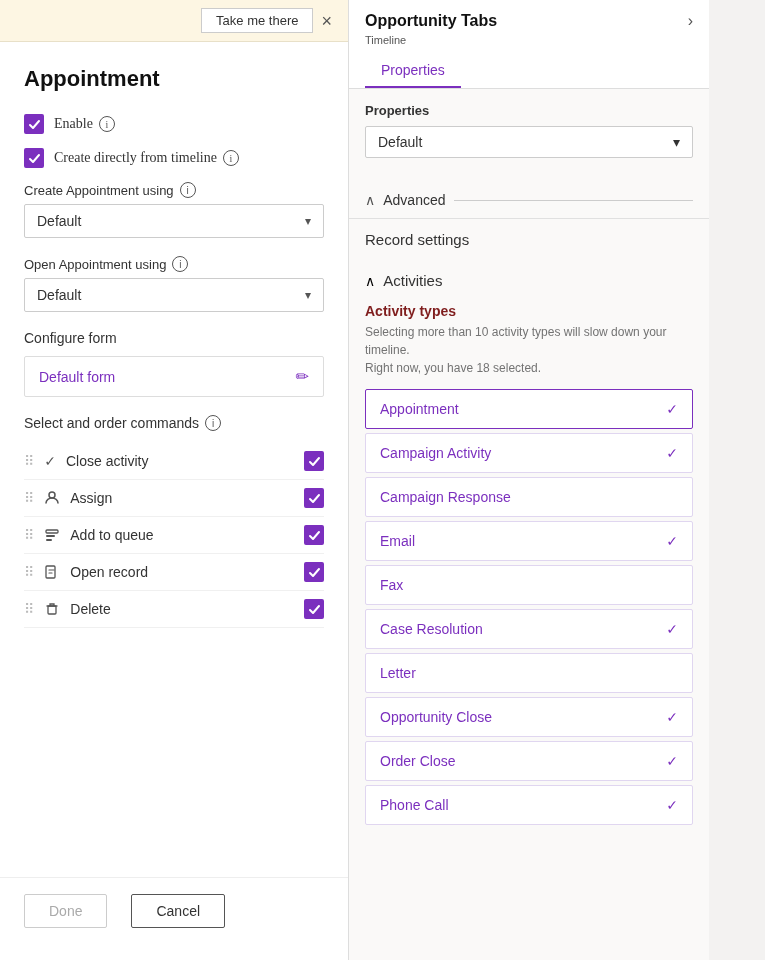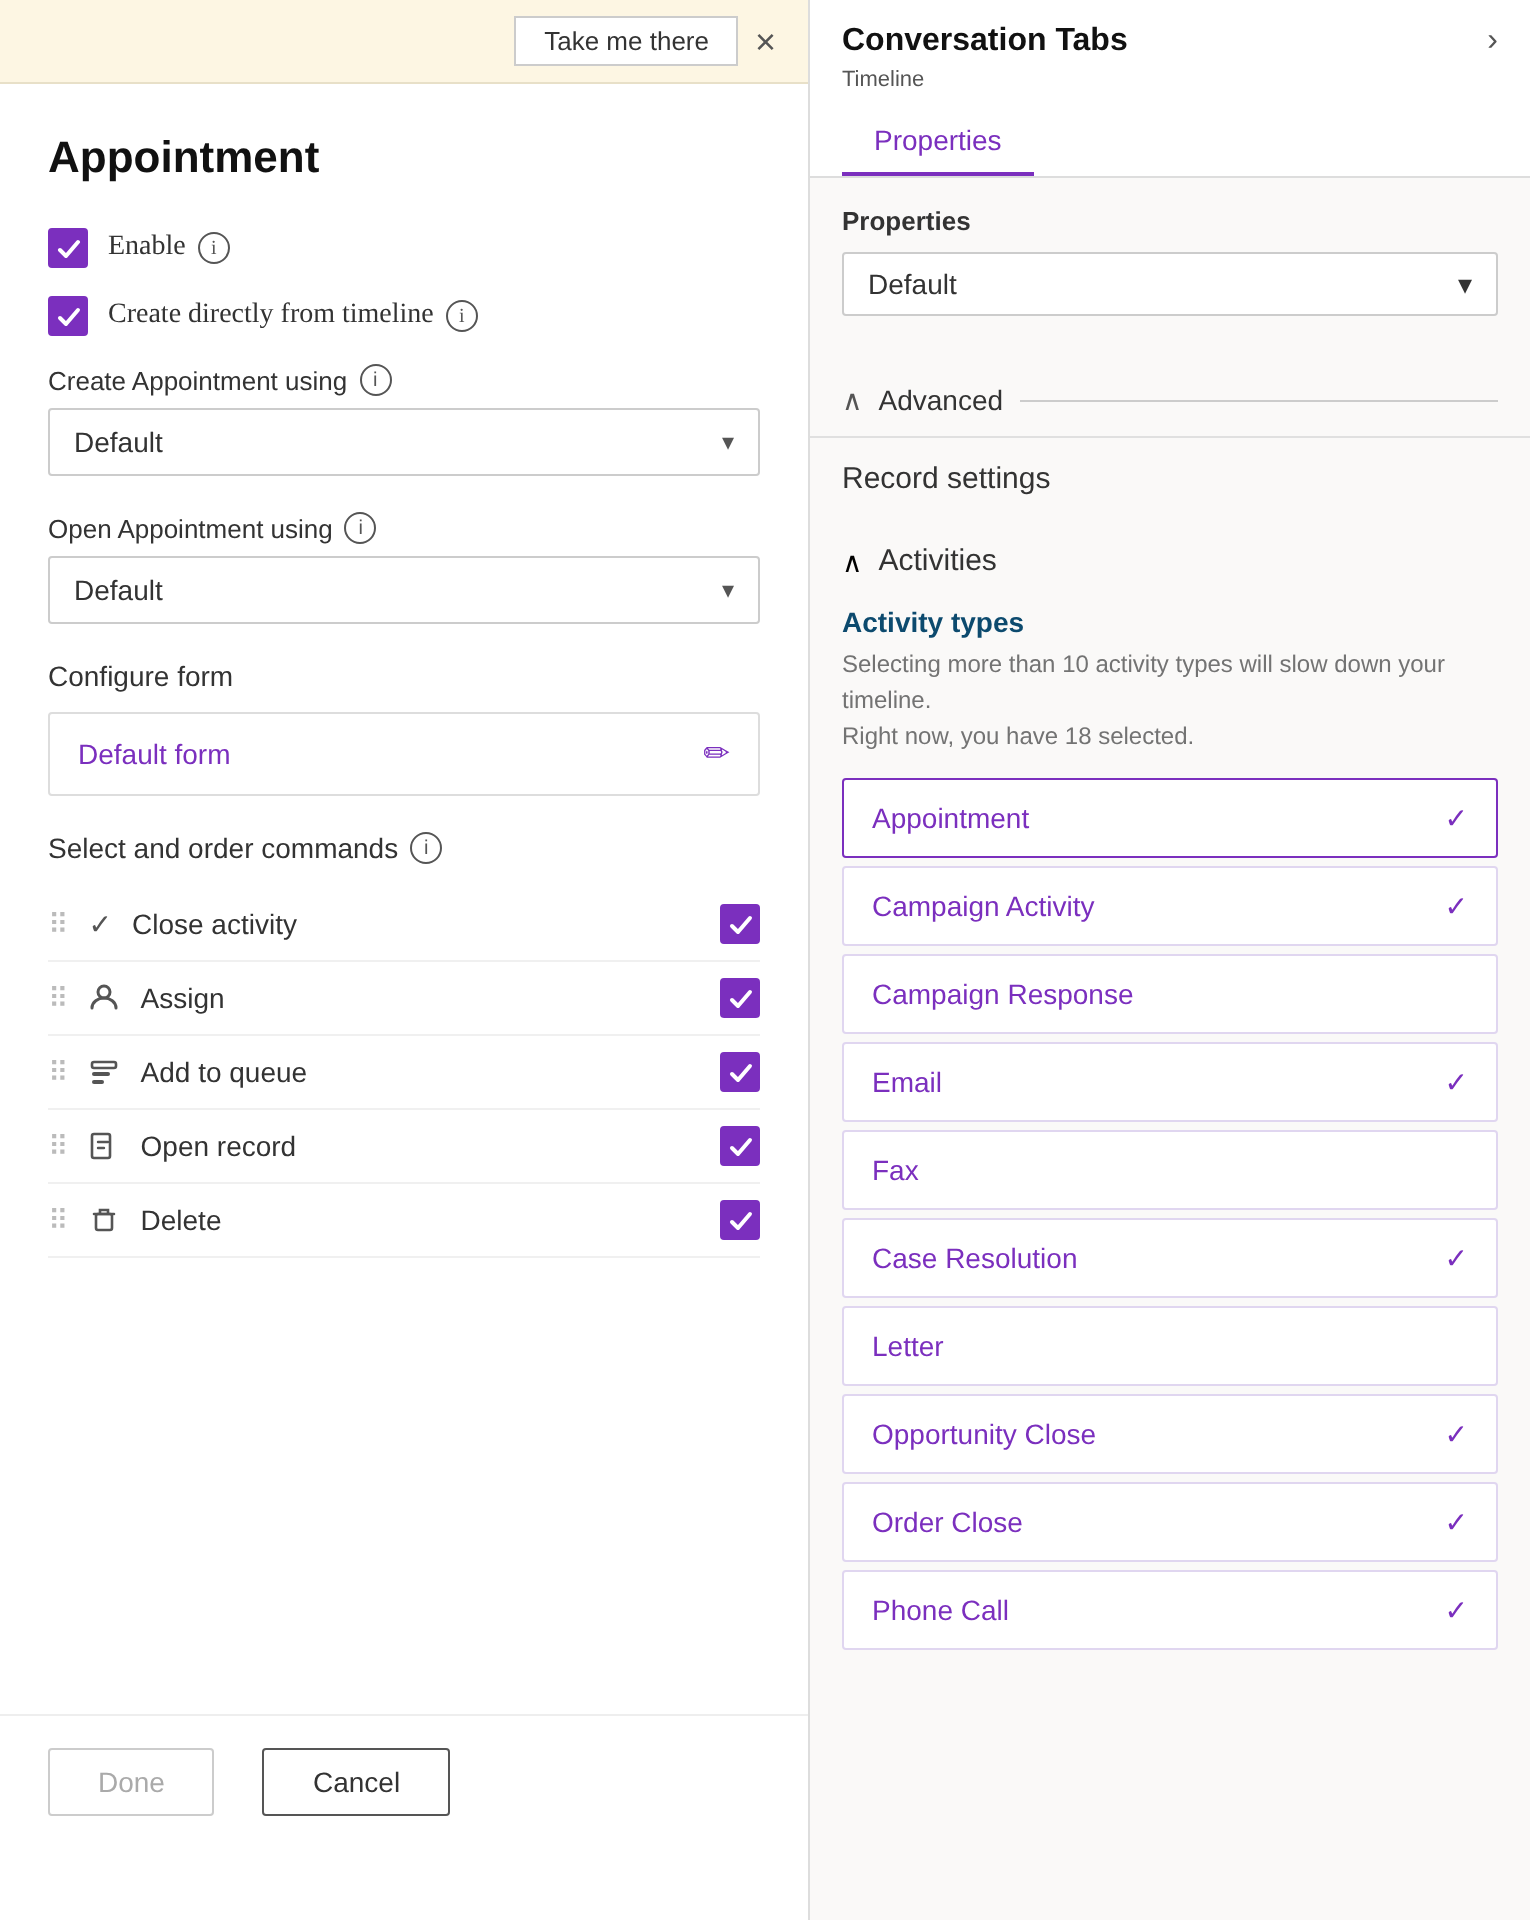--- a/index.html
+++ b/index.html
@@ -15,14 +15,14 @@
 
     
     .left-panel {
-      width: 405px;
+      width: 349px;
       background: #fff;
       border-right: 1px solid #ddd;
       display: flex;
       flex-direction: column;
       position: relative;
       overflow-y: auto;
-      padding-bottom: 36px;
+      padding-bottom: 16px;
     }
 
     .top-bar {

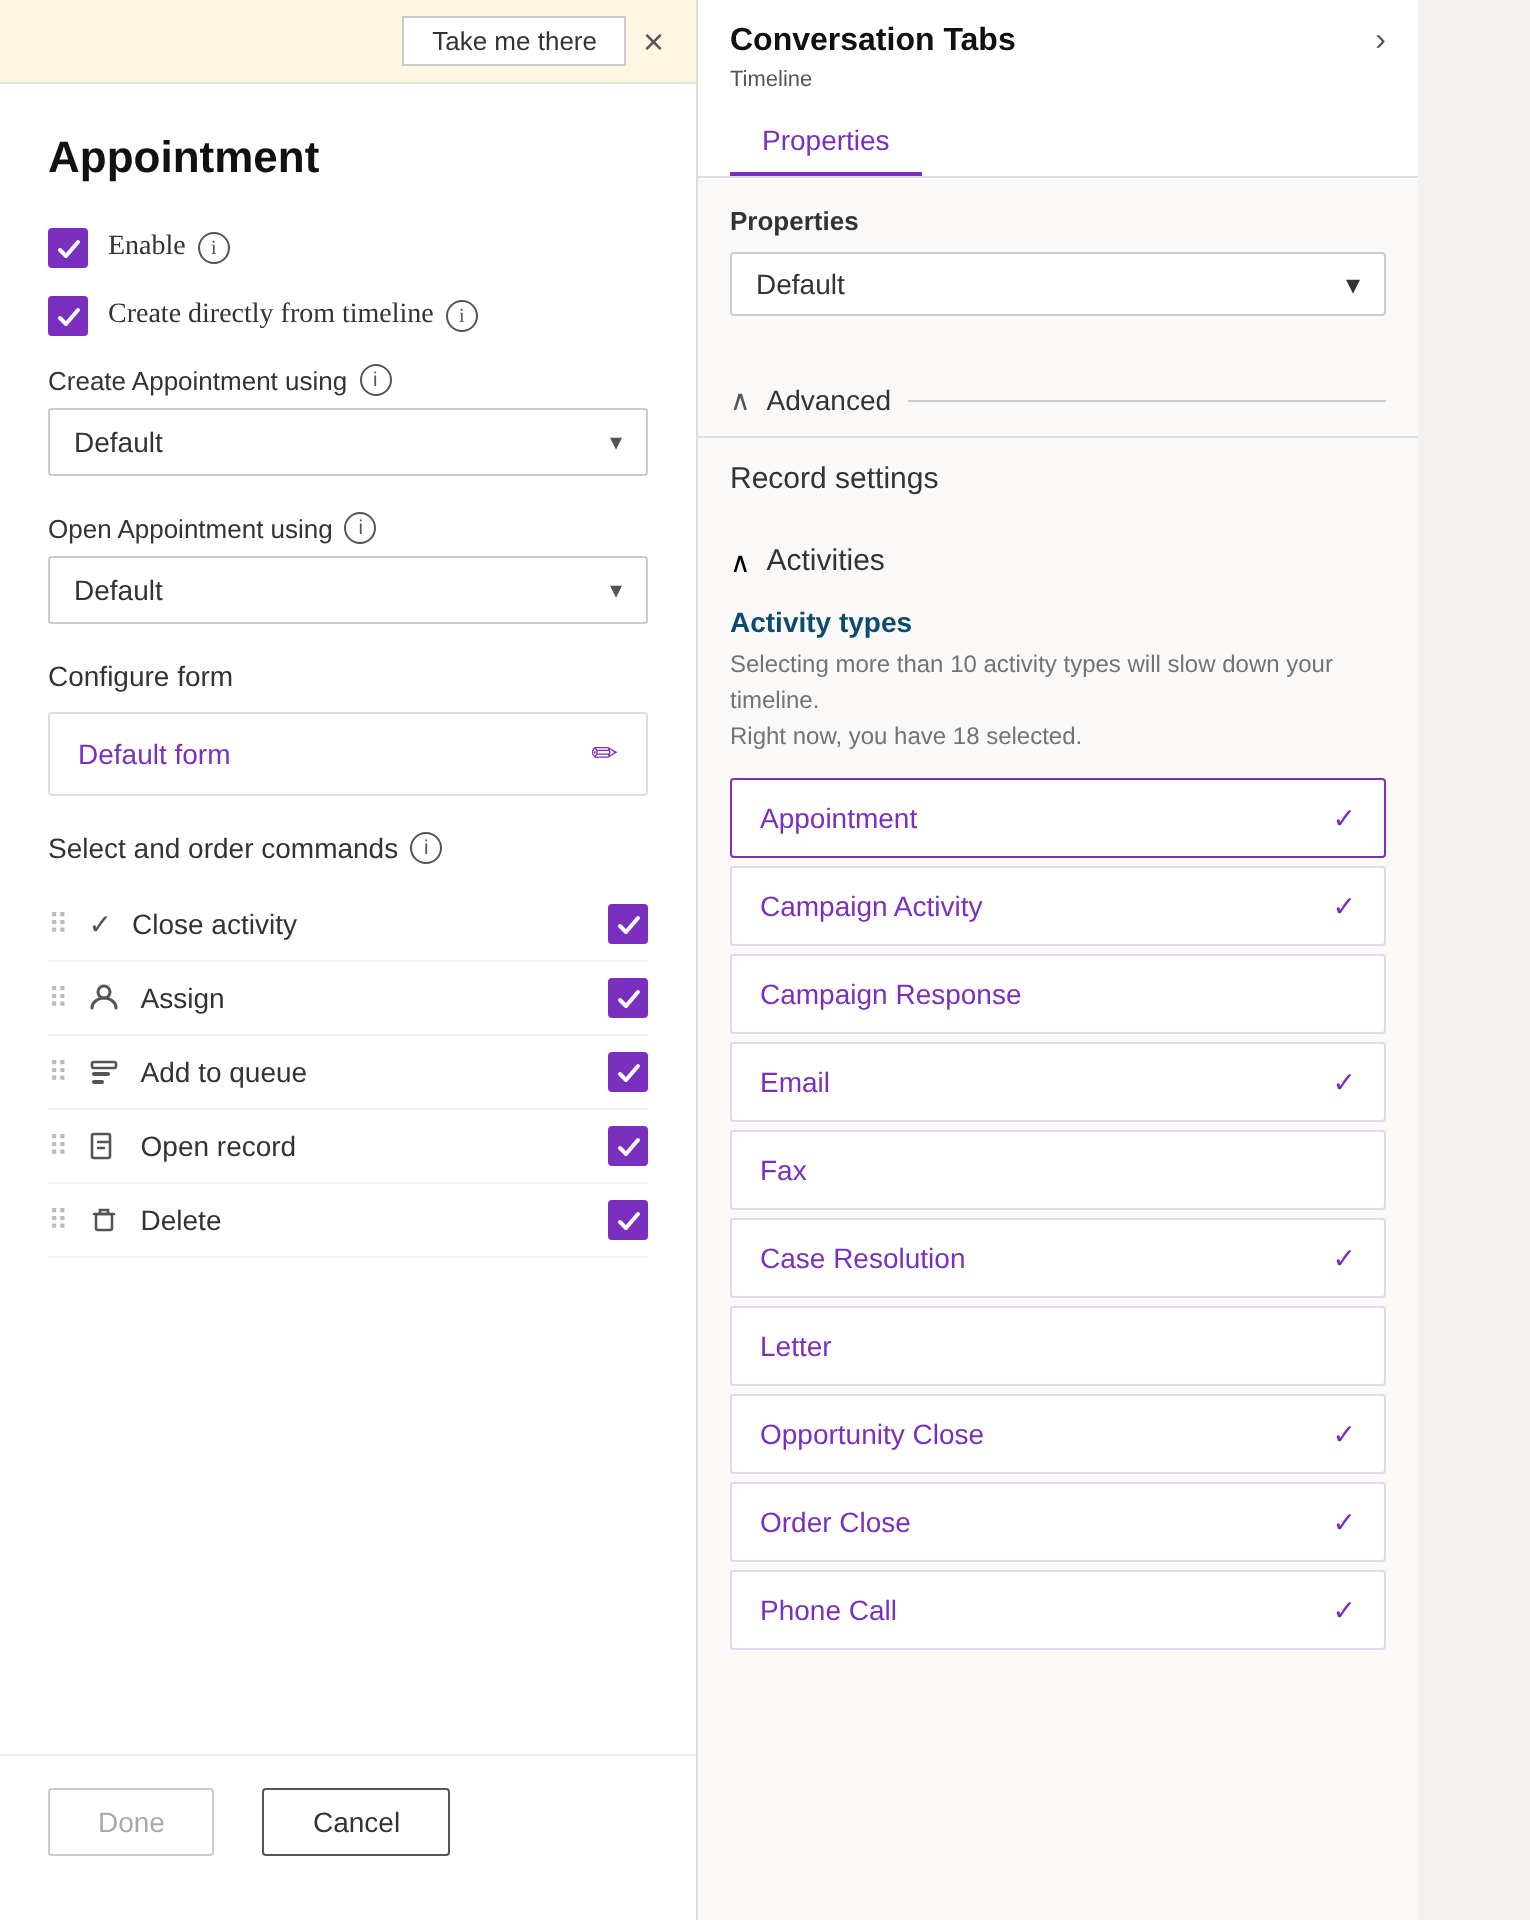--- a/index.html
+++ b/index.html
@@ -618,7 +618,7 @@
 <div class="right-panel">
   <div class="right-header">
     <div class="right-header-top">
-      <span class="conv-tabs-title">Conversation Tabs</span>
+      <span class="conv-tabs-title">Opportunity Tabs</span>
       <span class="nav-arrow">›</span>
     </div>
     <div class="timeline-subtitle">Timeline</div>

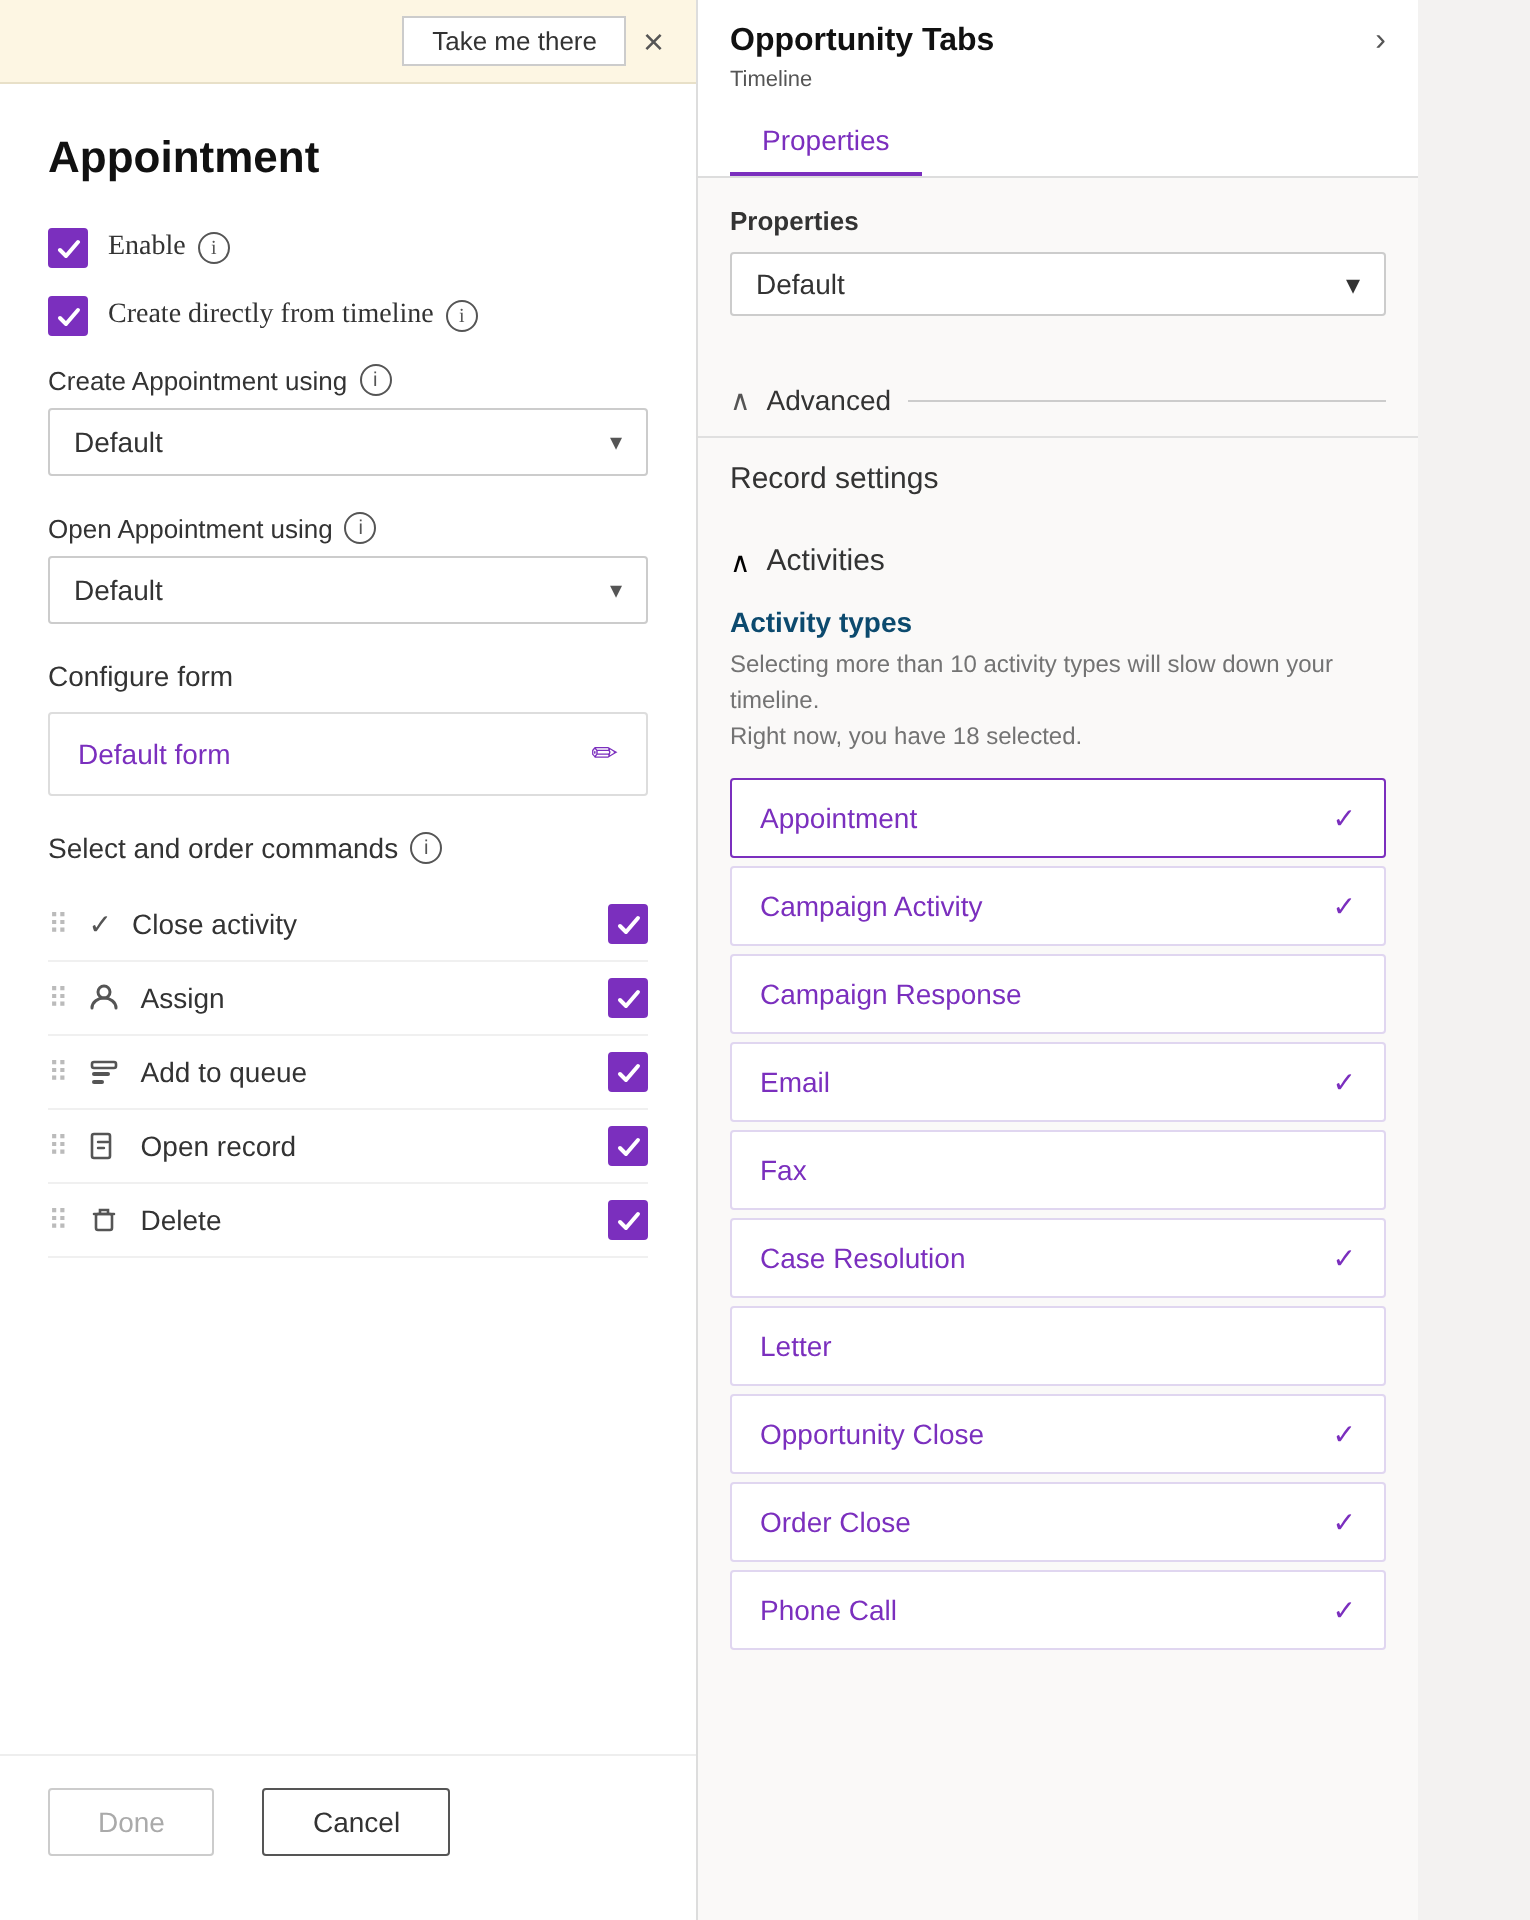--- a/index.html
+++ b/index.html
@@ -413,7 +413,7 @@
     .activity-types-label {
       font-size: 14px;
       font-weight: 600;
-      color: #0c4a6e;
+      color: #7f1d1d;
       margin-bottom: 4px;
       padding: 0 16px;
     }

